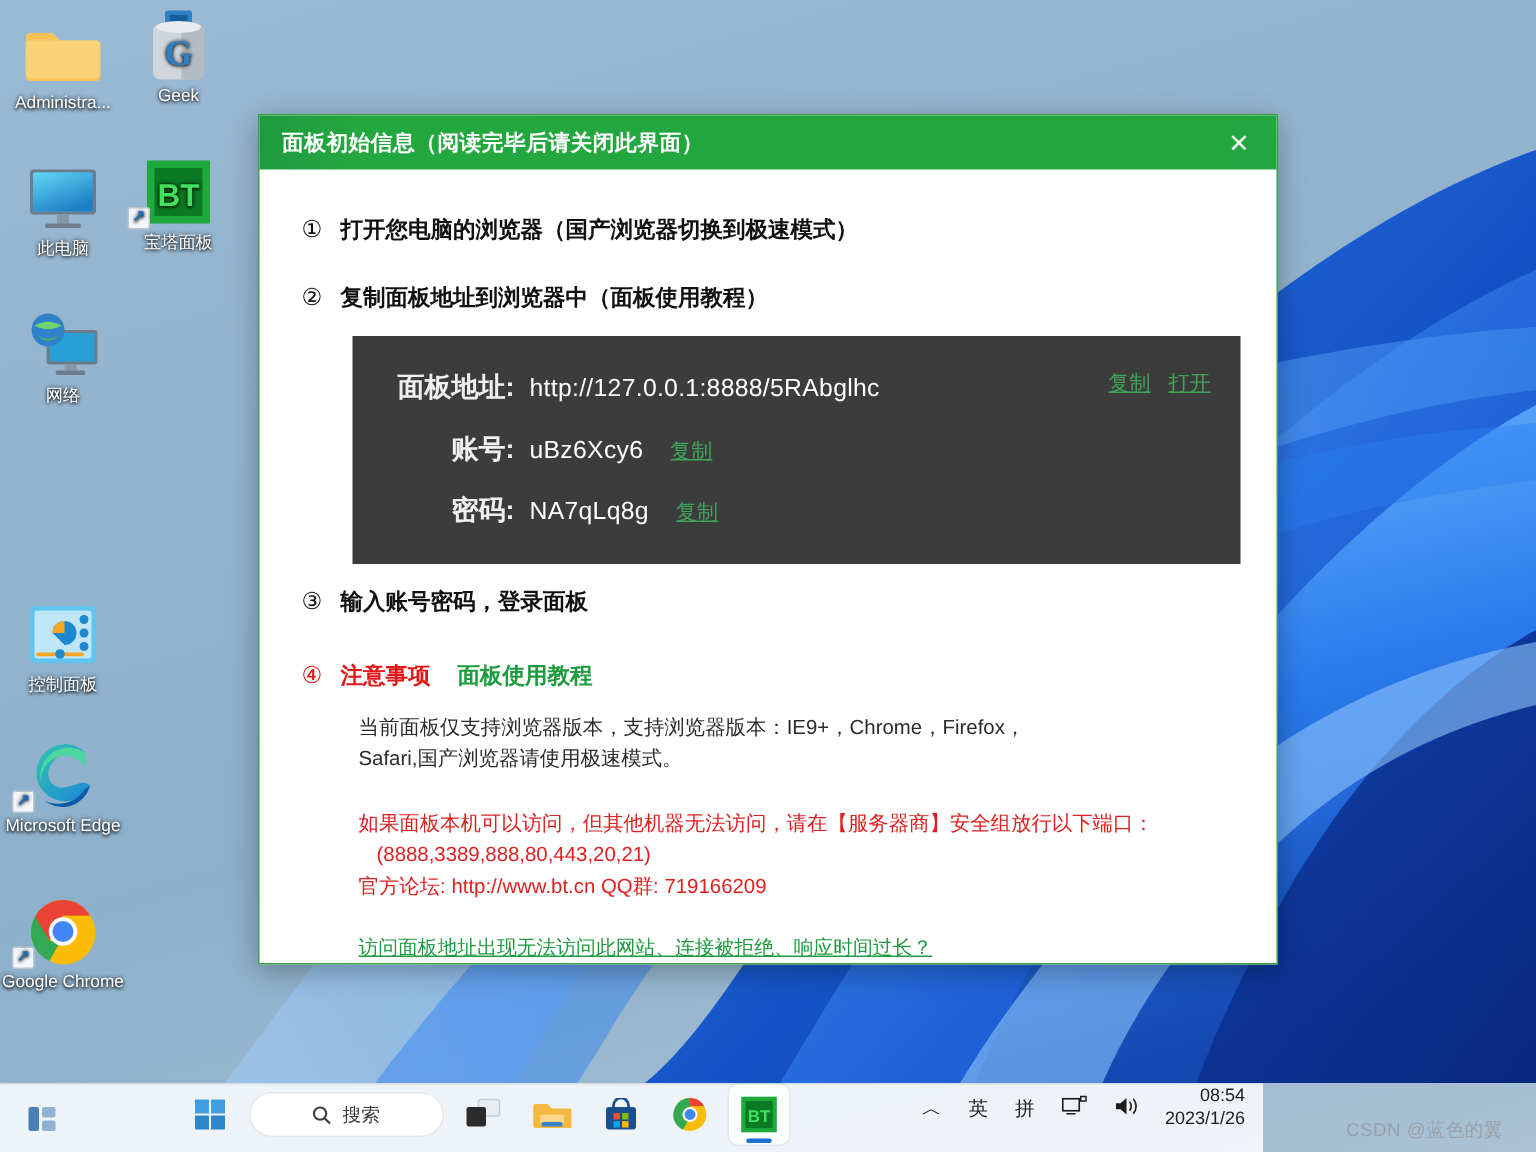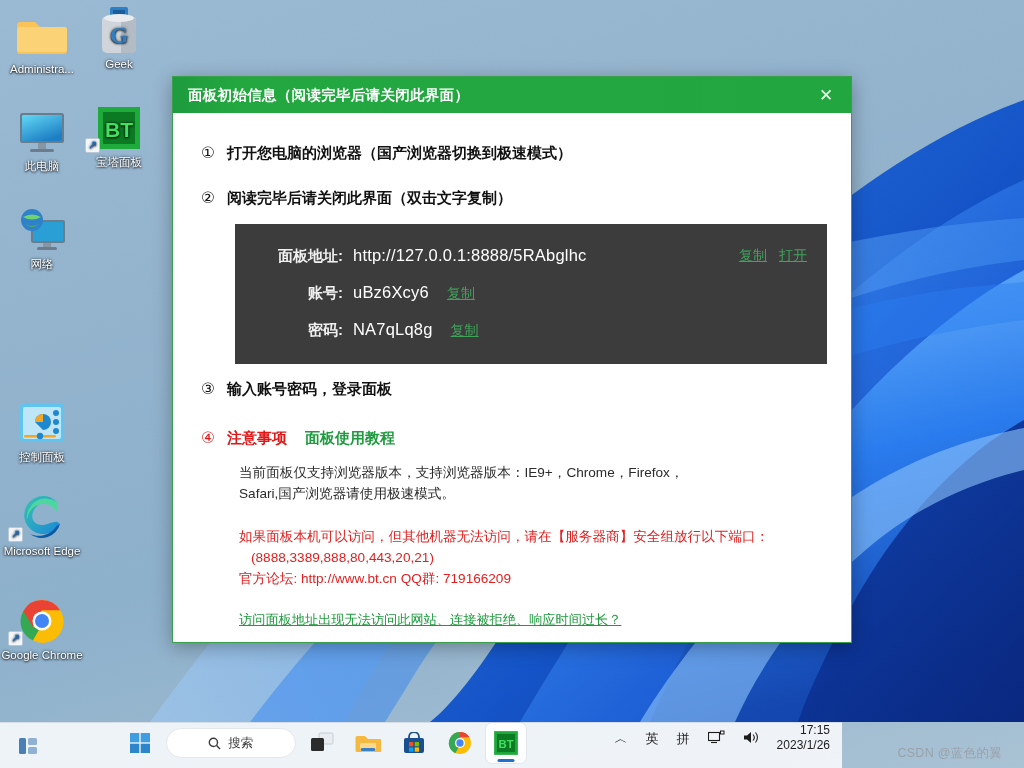--- a/index.html
+++ b/index.html
@@ -301,7 +301,7 @@
 
       <div class="step step2">
         <span class="num">②</span>
-        <span>阅读完毕后请关闭此界面（双击文字复制）</span>
+        <span>复制面板地址到浏览器中（面板使用教程）</span>
       </div>
 
       <div id="credpanel">

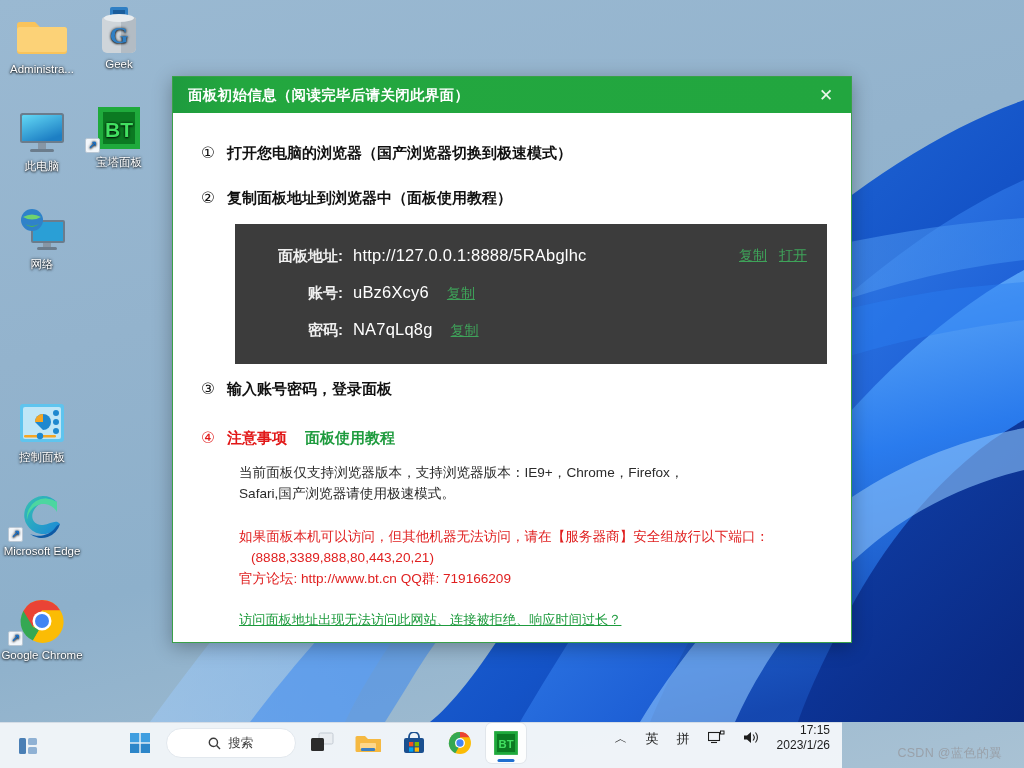--- a/index.html
+++ b/index.html
@@ -65,7 +65,7 @@
   }
   .crow { display:flex; align-items:baseline; font-size:15px; padding: 0 0 0 0; }
   .crow + .crow { margin-top: 17px; }
-  .crow .k { width: 108px; text-align:right; font-weight:bold; flex:none; color:#f0f0f0; font-size:15px; }
+  .crow .k { width: 108px; text-align:right; font-weight:bold; flex:none; color:#f0f0f0; font-size:18px; }
   .crow .v { font-weight:normal; font-size:16.5px; margin-left:10px; color:#ffffff; letter-spacing:.2px; }
   .crow .acts { margin-left: 18px; display:flex; gap:12px; }
   .clink { color:#3fa35a; text-decoration: underline; font-size:14px; cursor:pointer; font-weight:normal; }

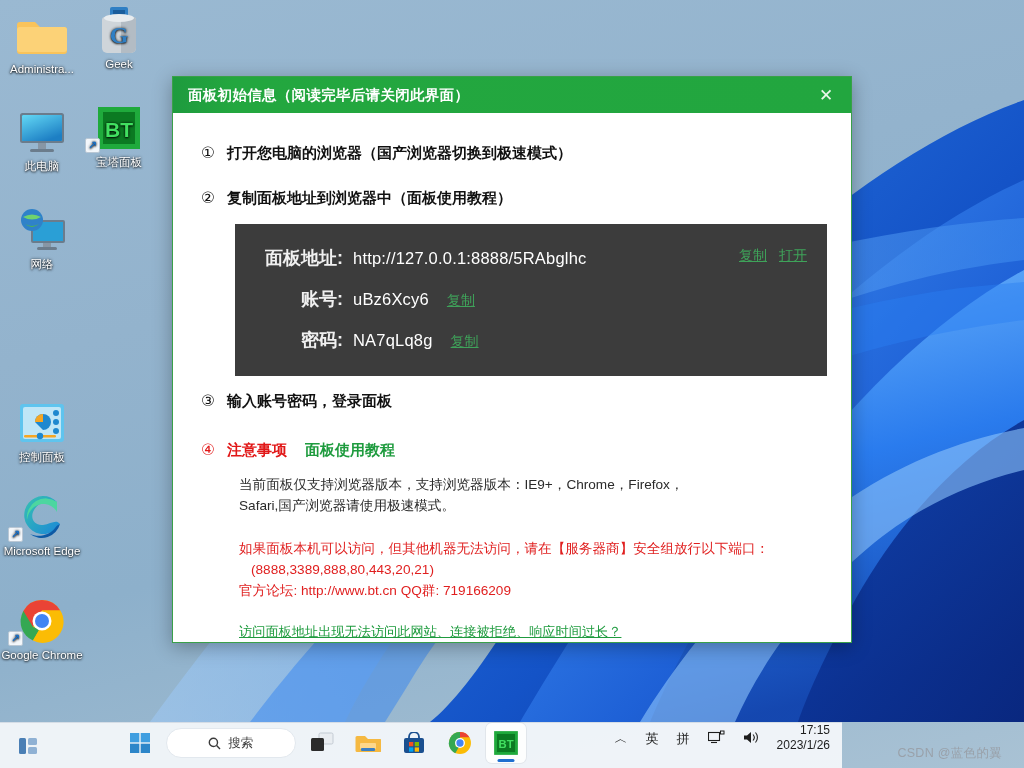--- a/index.html
+++ b/index.html
@@ -451,7 +451,7 @@
         </svg>
       </span>
       <span id="clock">
-        <span>17:15</span><br>
+        <span>08:54</span><br>
         <span>2023/1/26</span>
       </span>
     </div>

